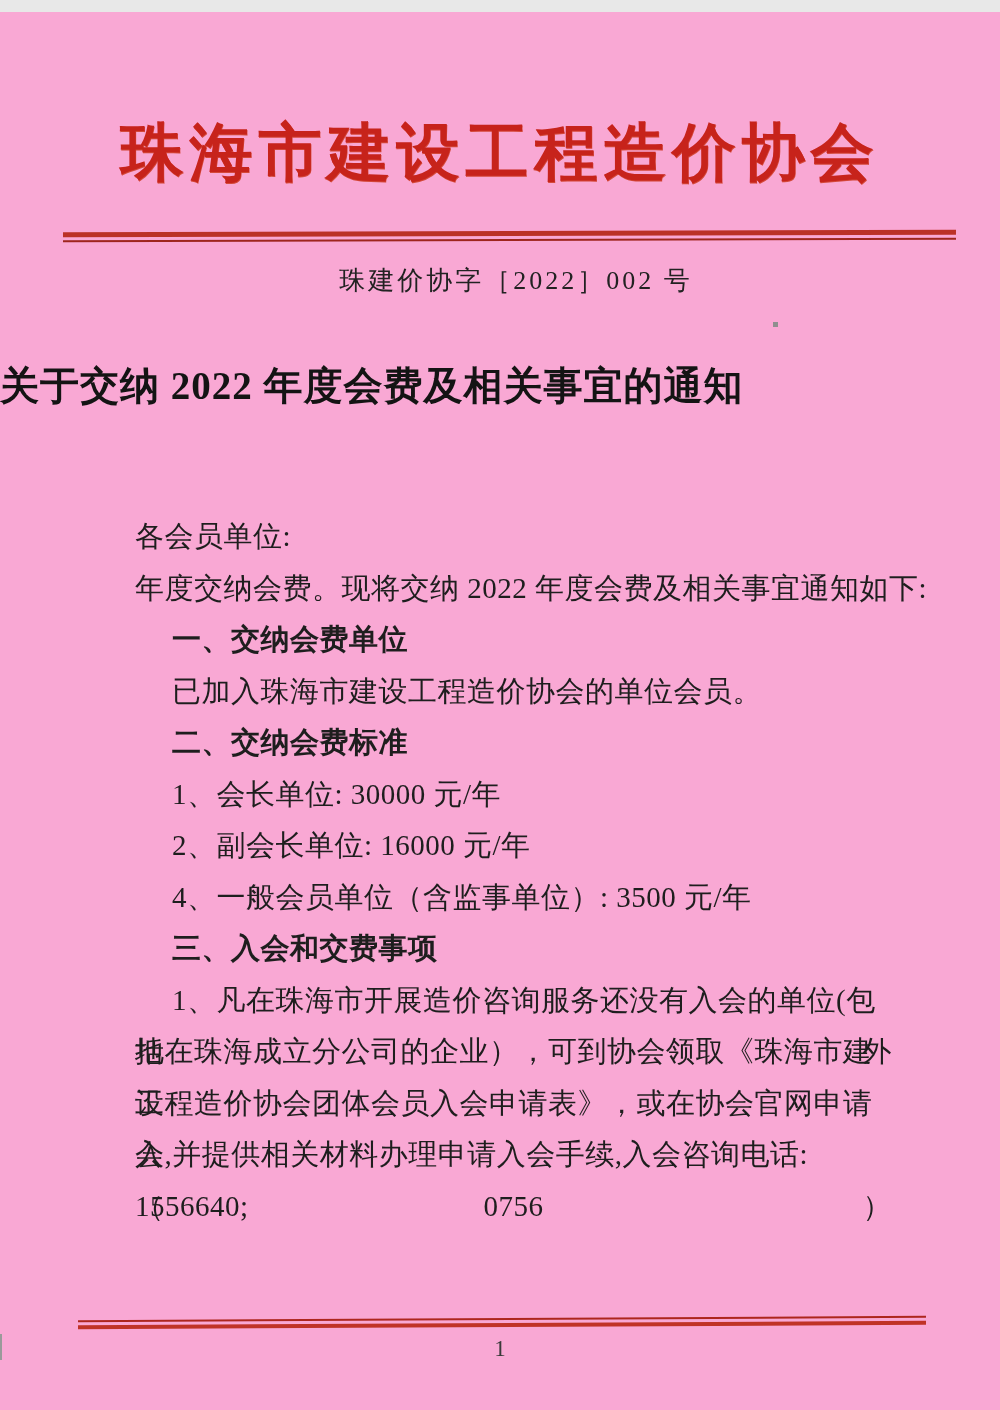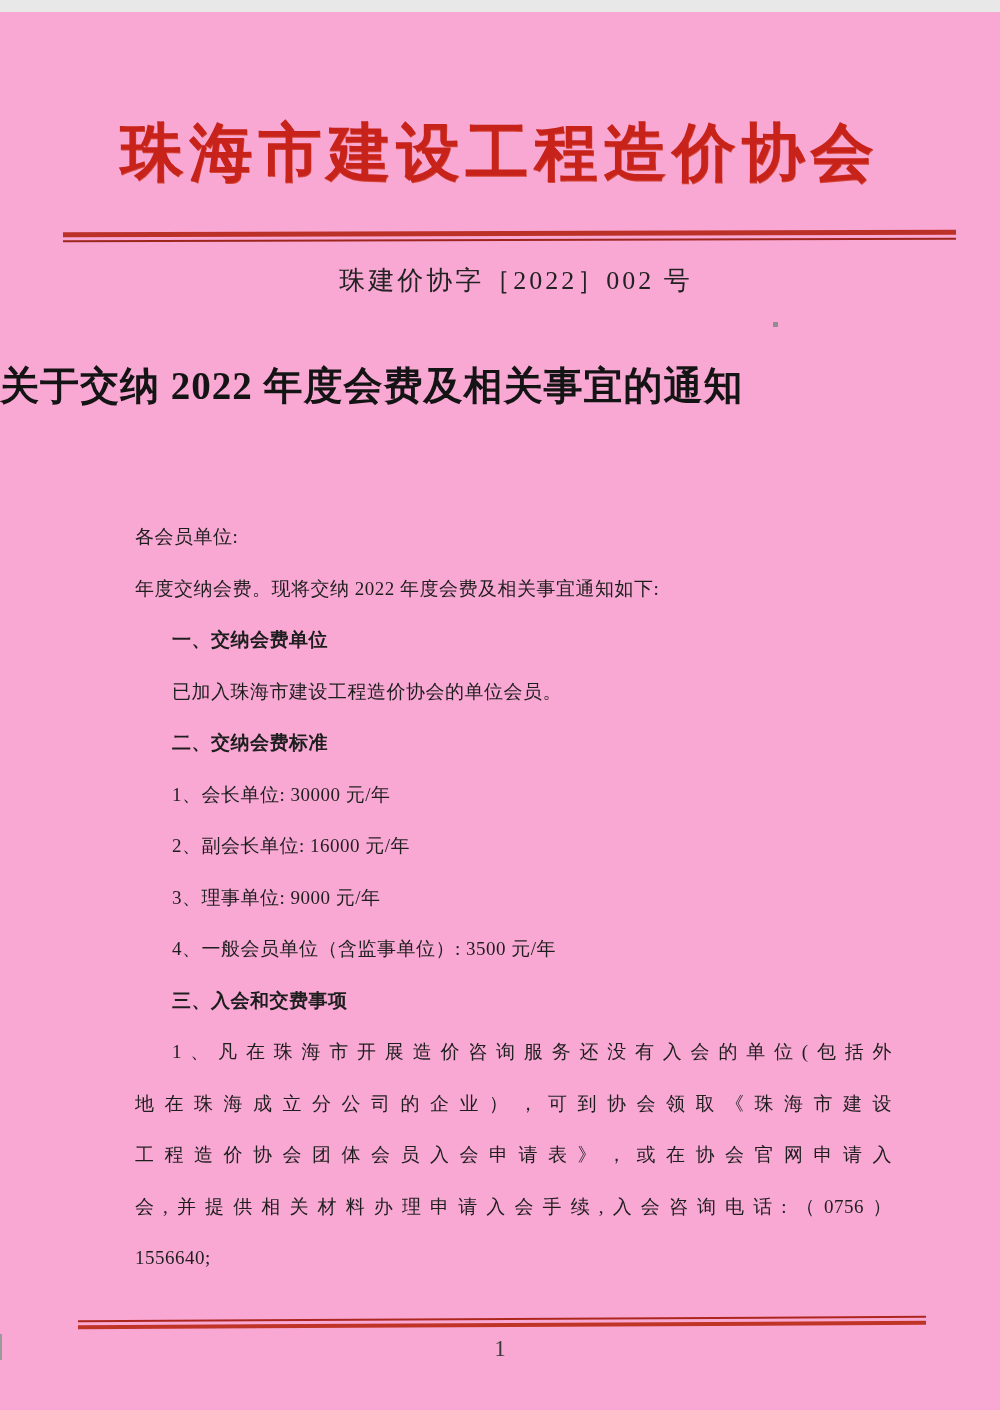--- a/index.html
+++ b/index.html
@@ -99,7 +99,7 @@
   .line {
     height: 51.5px;
     line-height: 51.5px;
-    font-size: 19px;
+    font-size: 29px;
     letter-spacing: 0.5px;
     white-space: nowrap;
   }

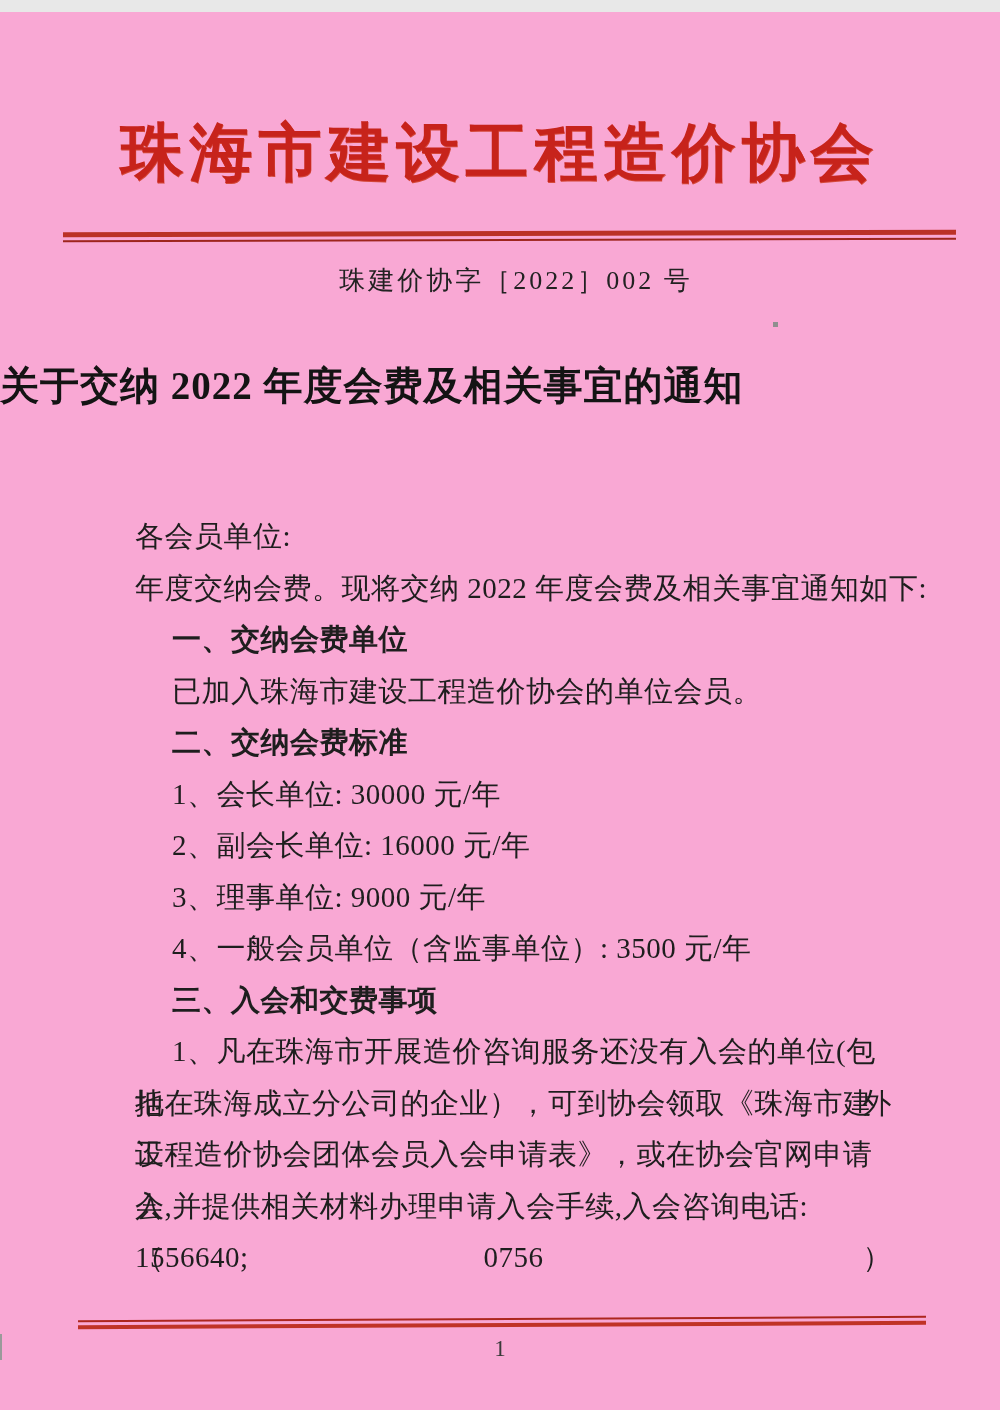--- a/index.html
+++ b/index.html
@@ -158,7 +158,6 @@
     <div class="line ind1 b">二、交纳会费标准</div>
     <div class="line ind1">1、会长单位: 30000 元/年</div>
     <div class="line ind1">2、副会长单位: 16000 元/年</div>
-    <div class="line ind1">3、理事单位: 9000 元/年</div>
     <div class="line ind1">4、一般会员单位（含监事单位）: 3500 元/年</div>
     <div class="line ind1 b">三、入会和交费事项</div>
     <div class="line ind1 fill">1、凡在珠海市开展造价咨询服务还没有入会的单位(包括外</div>

